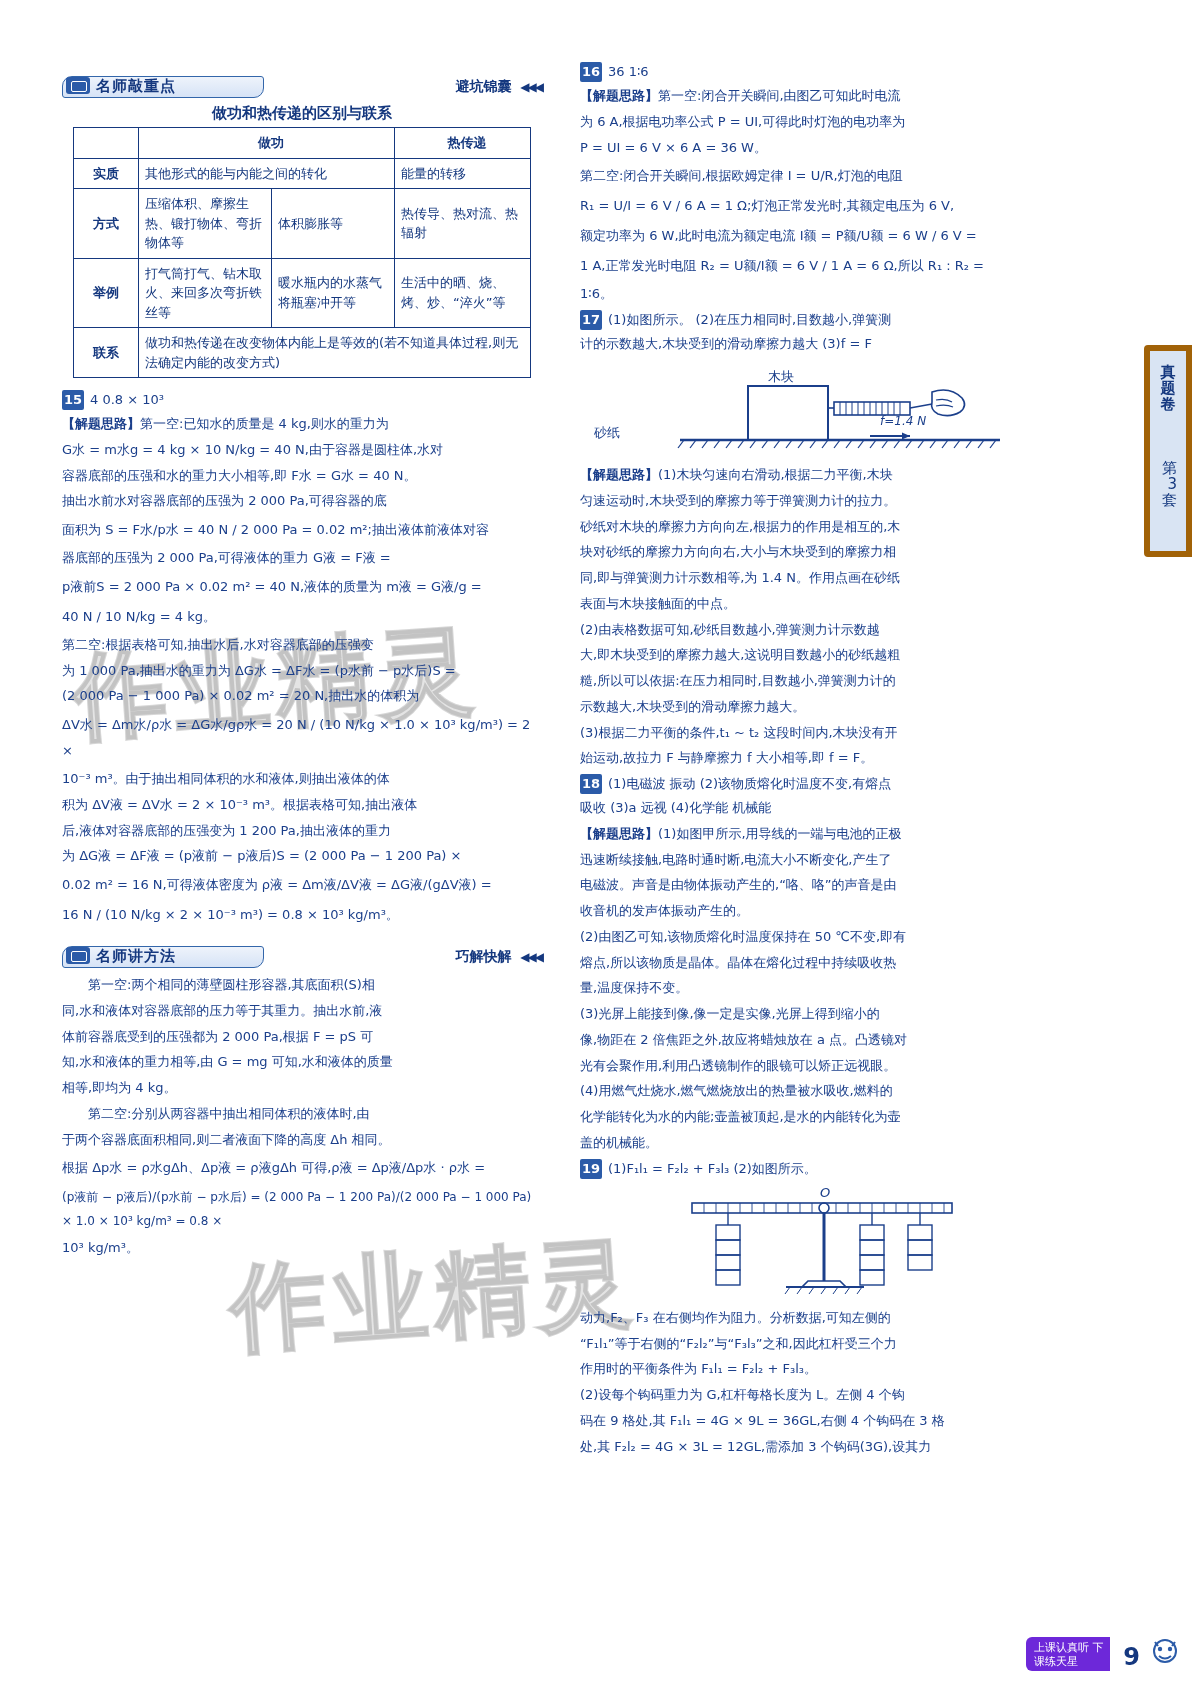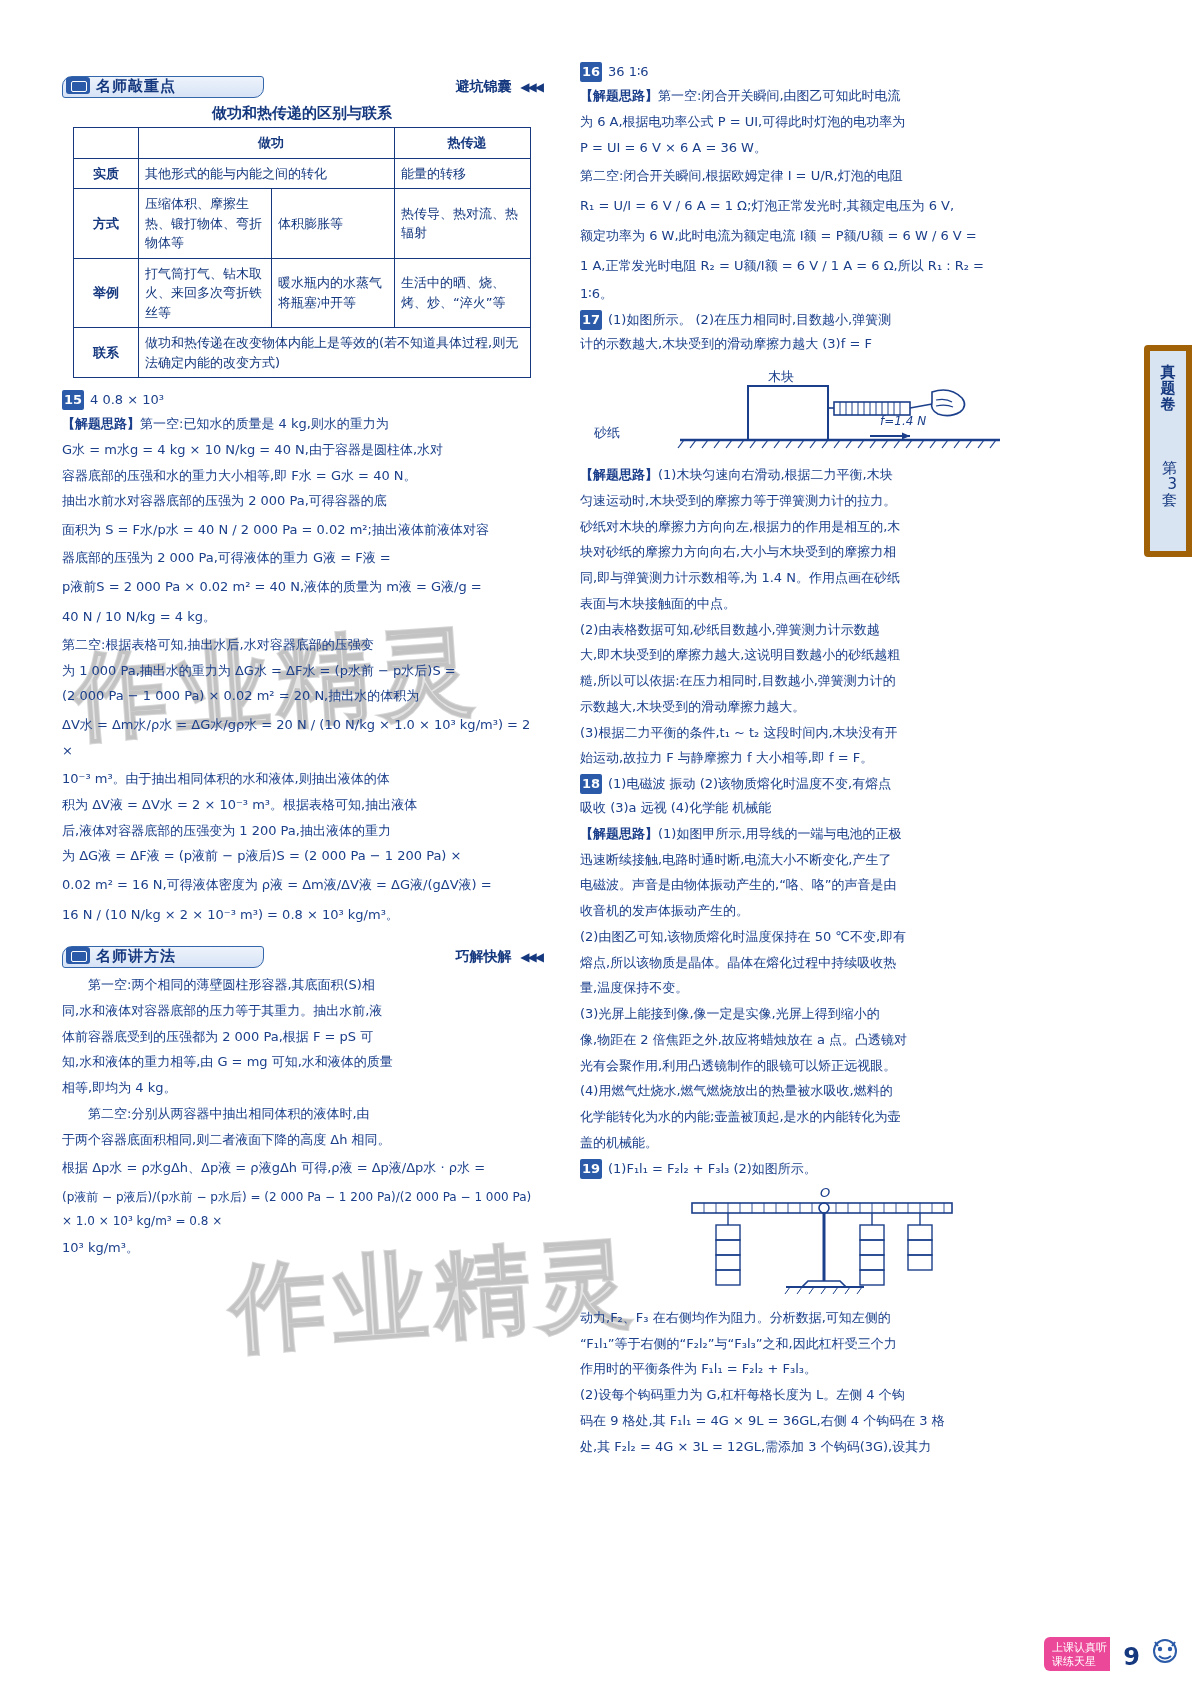--- a/index.html
+++ b/index.html
@@ -91,8 +91,8 @@
   
   .footer{position:absolute;left:0;bottom:0;width:1202px;height:56px;}
   .footer .blue{
-    position:absolute;right:92px;bottom:10px;width:66px;height:34px;
-    background:#ec4899;border-radius:6px 0 0 6px;
+    position:absolute;right:92px;bottom:10px;width:84px;height:34px;
+    background:#6d28d9;border-radius:6px 0 0 6px;
   }
   .footer .blue span{
     position:absolute;left:8px;top:4px;width:72px;

